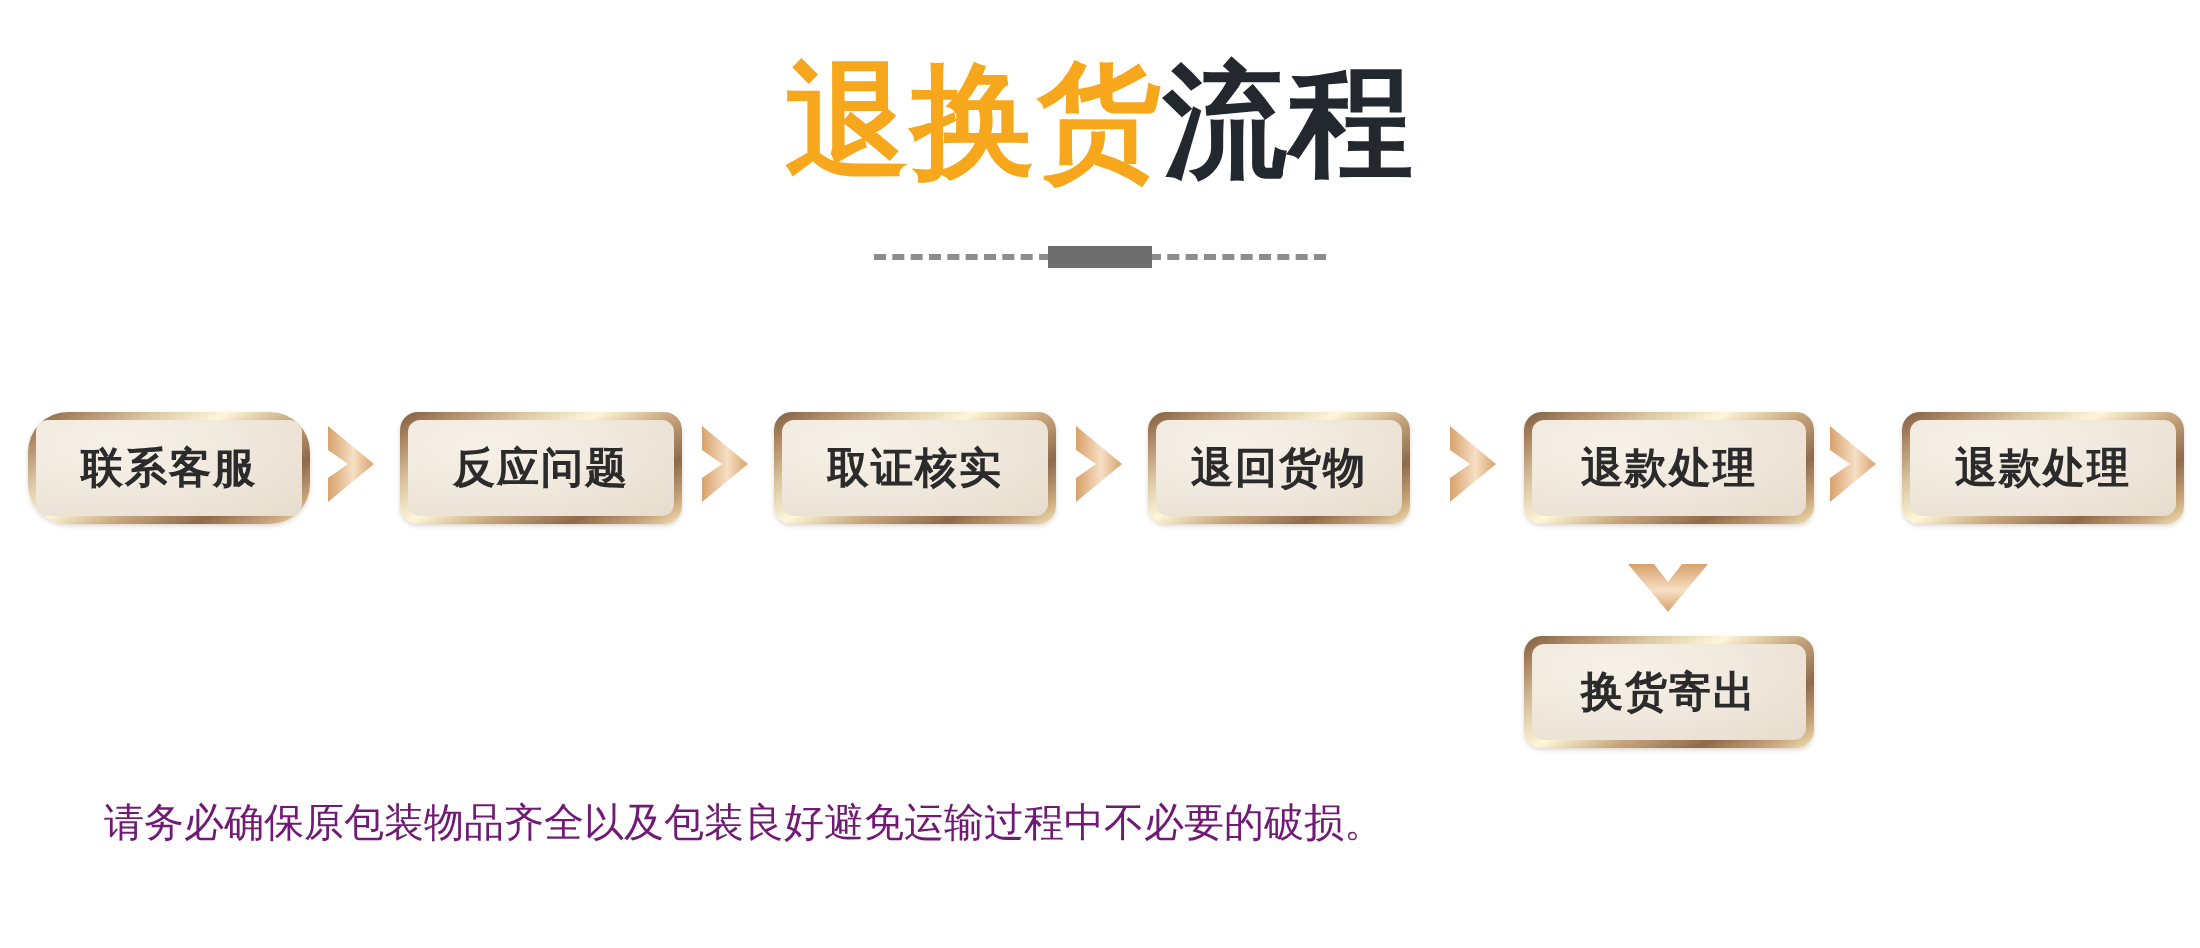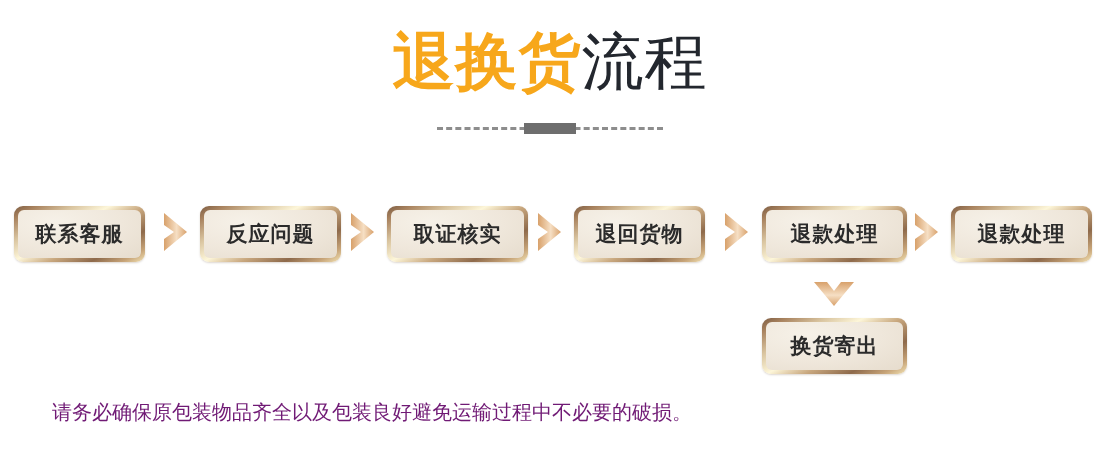--- a/index.html
+++ b/index.html
@@ -38,7 +38,7 @@
   }
   .title-rest {
     color: #23272e;
-    font-weight: normal;
+    font-weight: bold;
   }
 
   

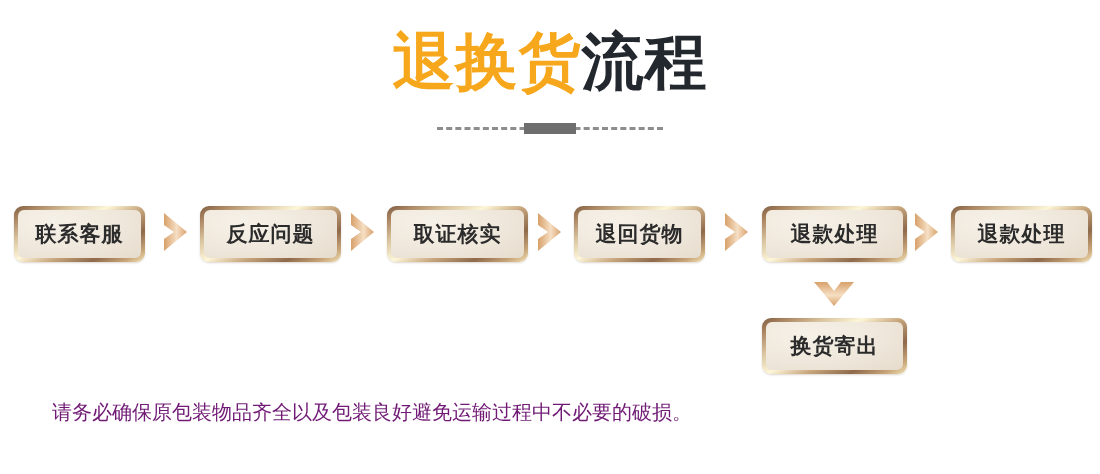--- a/index.html
+++ b/index.html
@@ -161,7 +161,7 @@
   </div>
 
   <div id="flow-layer">
-      <div class="flow-box" style="left: 14px; top: 206px; width: 131px;">
+      <div class="flow-box" style="left: 14px; top: 206px; width: 141px; border-radius: 20px;">
         <div class="inner">
           <span class="label">联系客服</span>
         </div>

